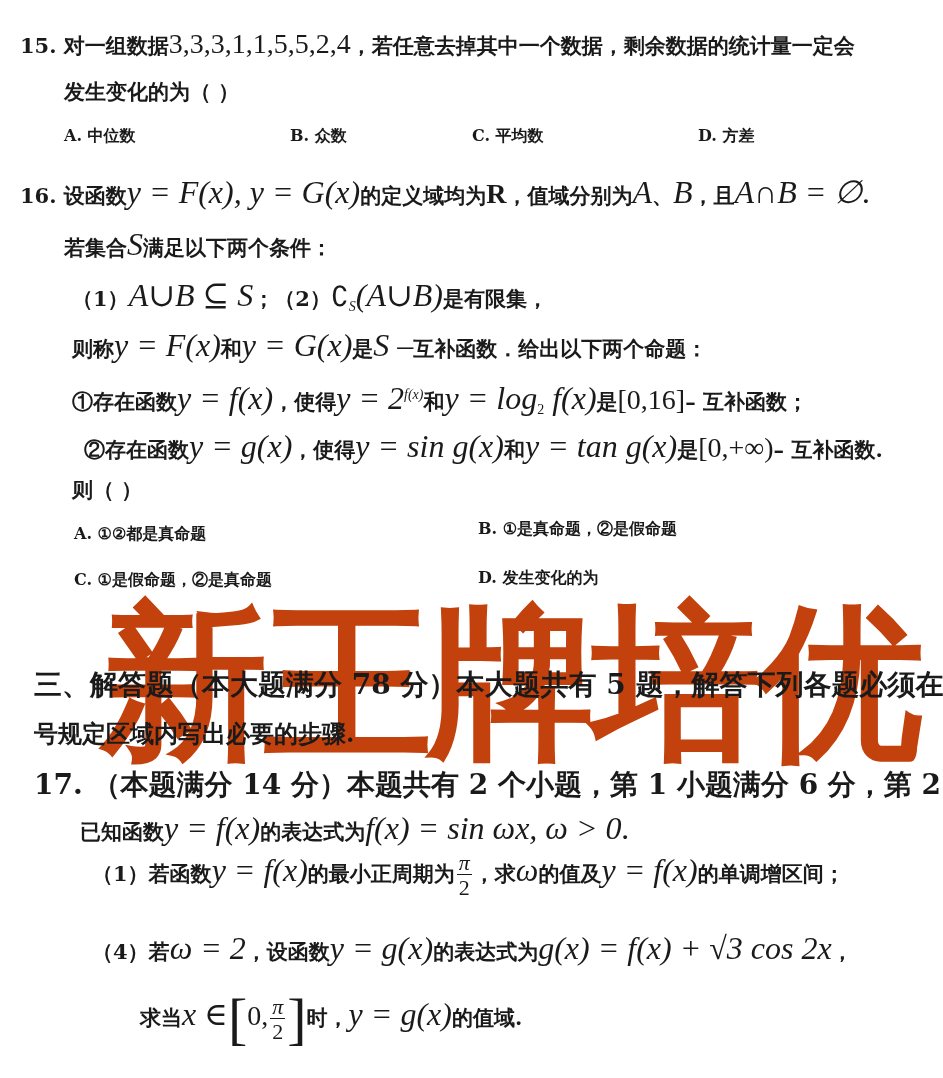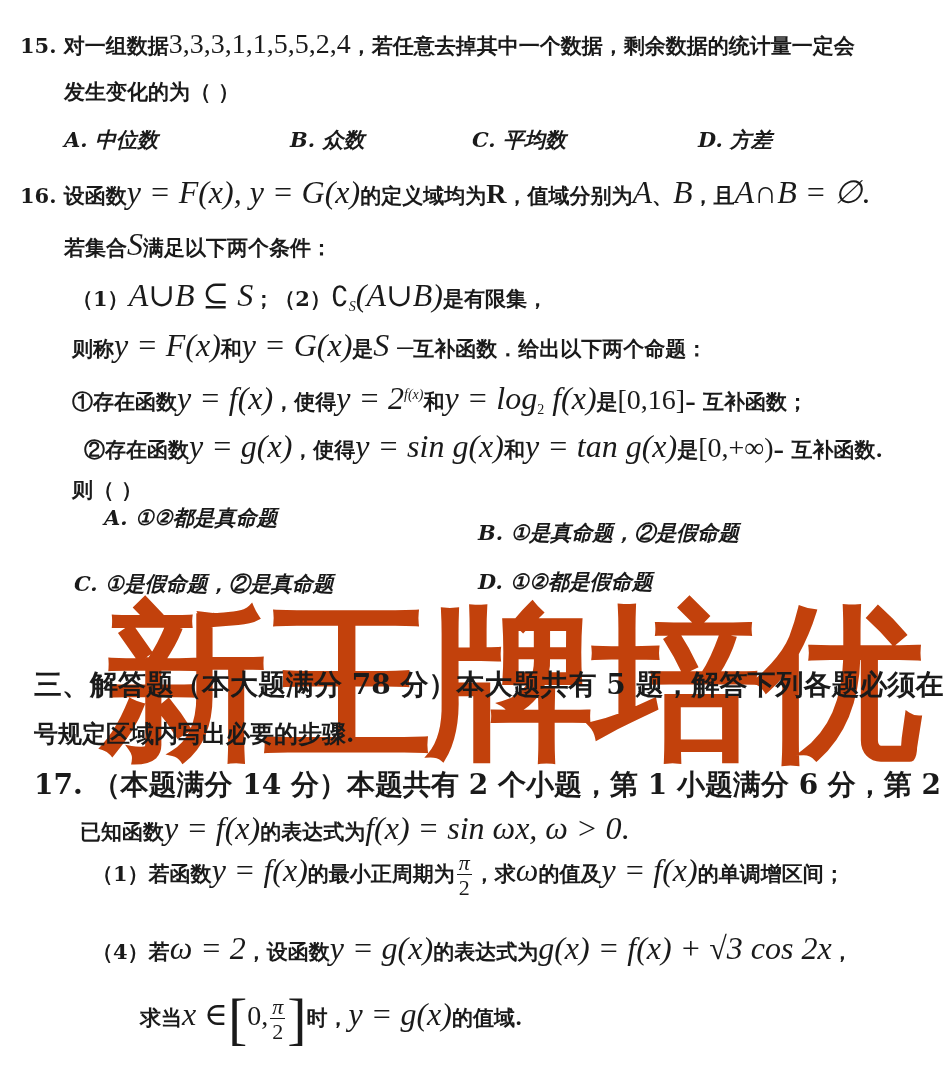--- a/index.html
+++ b/index.html
@@ -22,7 +22,7 @@
   .frac .num { display:block; border-bottom:1.5px solid #1a1a1a; padding:0 2px; font-style:italic; font-family:"Liberation Serif",serif; font-size:22px; font-weight:normal; }
   .frac .den { display:block; padding:2px 2px 0; font-family:"Liberation Serif",serif; font-size:22px; font-weight:normal; }
   .bigbr { font-family:"Liberation Serif",serif; font-size:58px; font-weight:normal; vertical-align:middle; line-height:1; }
-  .opt { position:absolute; white-space:nowrap; font-size:21px; font-weight:bold; z-index:1;font-style:italic; }
+  .opt { position:absolute; white-space:nowrap; font-size:16px; font-weight:bold; z-index:1; }
 </style>
 </head>
 <body>

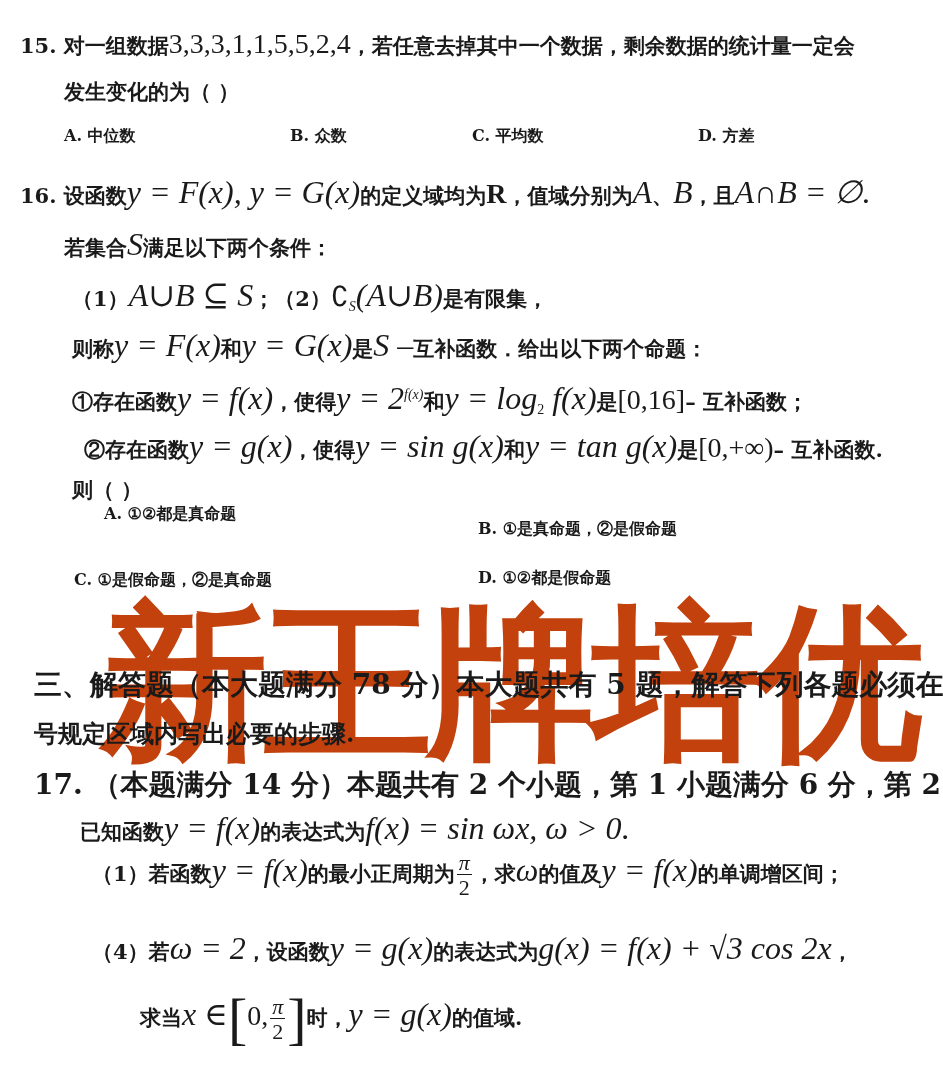--- a/index.html
+++ b/index.html
@@ -63,7 +63,7 @@
 <div class="line" style="left:72px;top:476px;">
   <span>则（      ）</span>
 </div>
-<div class="opt" style="left:74px;top:504px;margin-left:30px;"><span>A.</span> <span>①②都是真命题</span></div>
+<div class="opt" style="left:74px;top:524px;"><span>A.</span> <span>①②都是真命题</span></div>
 <div class="opt" style="left:478px;top:519px;"><span>B.</span> <span>①是真命题，②是假命题</span></div>
 <div class="opt" style="left:74px;top:570px;"><span>C.</span> <span>①是假命题，②是真命题</span></div>
 <div class="opt" style="left:478px;top:568px;"><span>D.</span> <span>①②都是假命题</span></div>

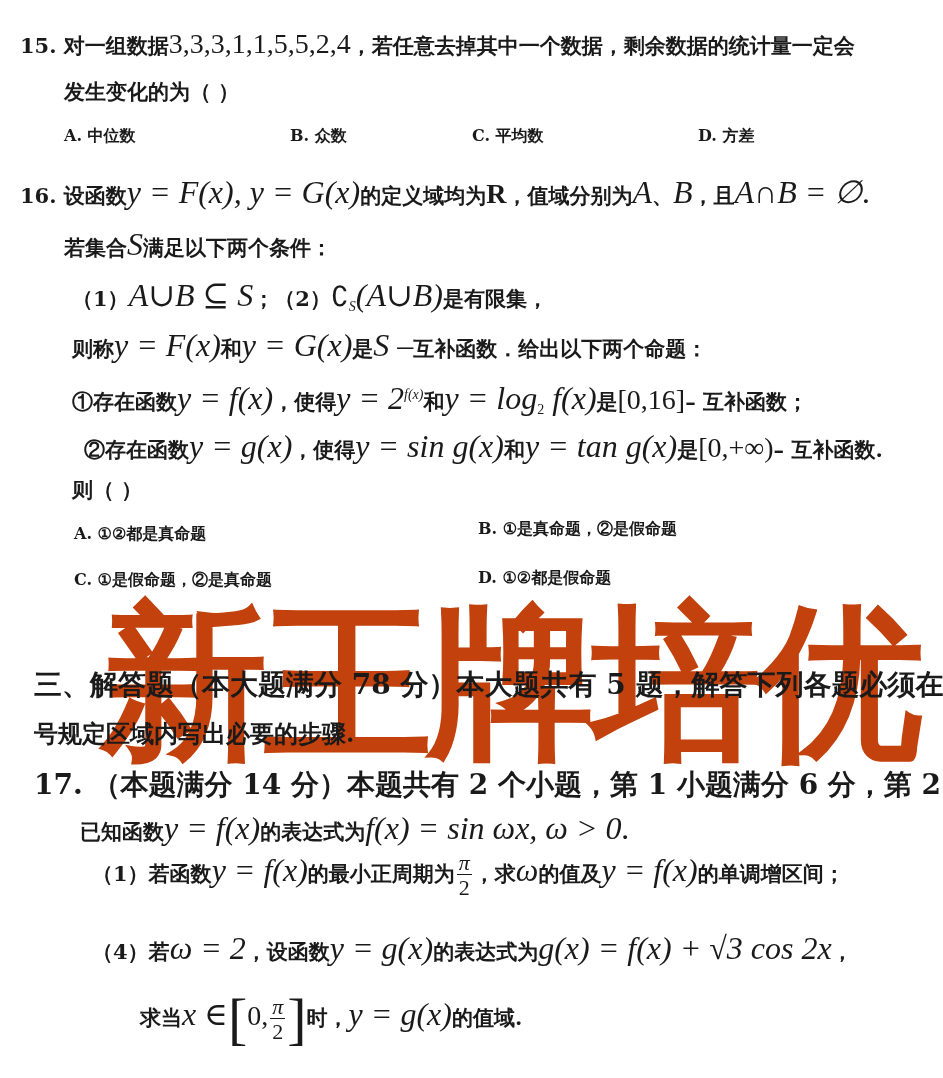--- a/index.html
+++ b/index.html
@@ -66,7 +66,7 @@
 <div class="opt" style="left:74px;top:524px;"><span>A.</span> <span>①②都是真命题</span></div>
 <div class="opt" style="left:478px;top:519px;"><span>B.</span> <span>①是真命题，②是假命题</span></div>
 <div class="opt" style="left:74px;top:570px;"><span>C.</span> <span>①是假命题，②是真命题</span></div>
-<div class="opt" style="left:478px;top:568px;"><span>D.</span> <span>①②都是假命题</span></div>
+<div class="opt" style="left:478px;top:568px;"><span>D.</span> <span>发生变化的为</span></div>
 
 <div class="line" style="left:34px;top:666px;font-size:28px;">
   <span>三、解答题（本大题满分 78 分）本大题共有 5 题，解答下列各题必须在答题卷的相应编</span>

